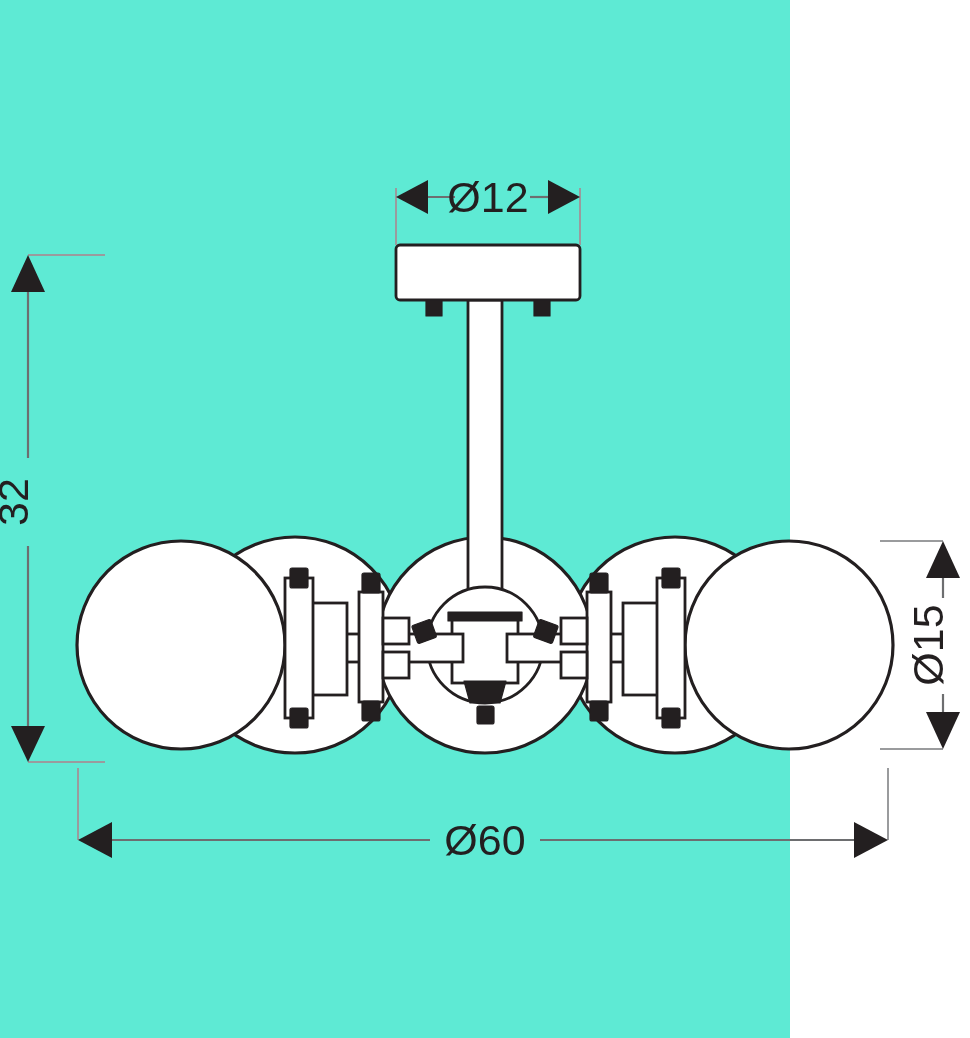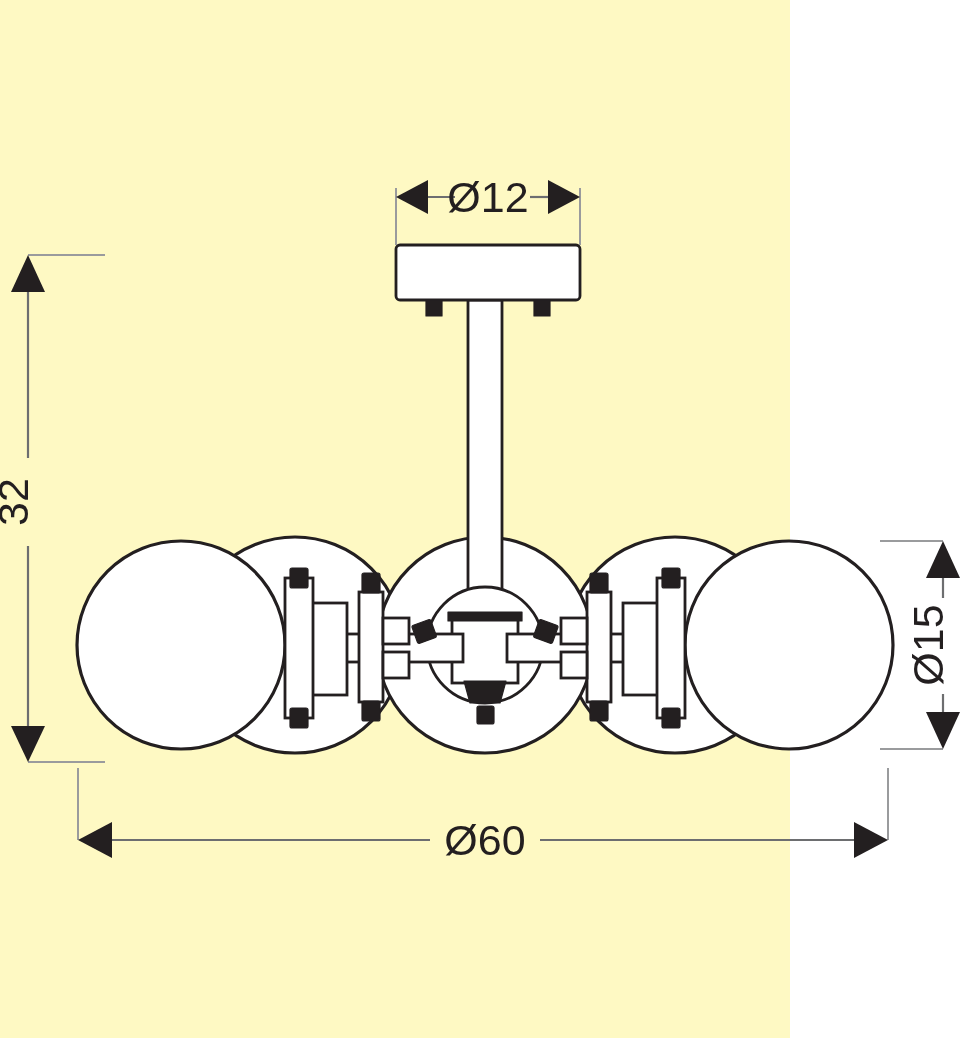--- a/index.html
+++ b/index.html
@@ -17,7 +17,7 @@
     position: relative;
     width: 790px;
     height: 1038px;
-    background: #fef9c3;
+    background: #5eead4;
   }
   svg#technical-drawing {
     display: block;

